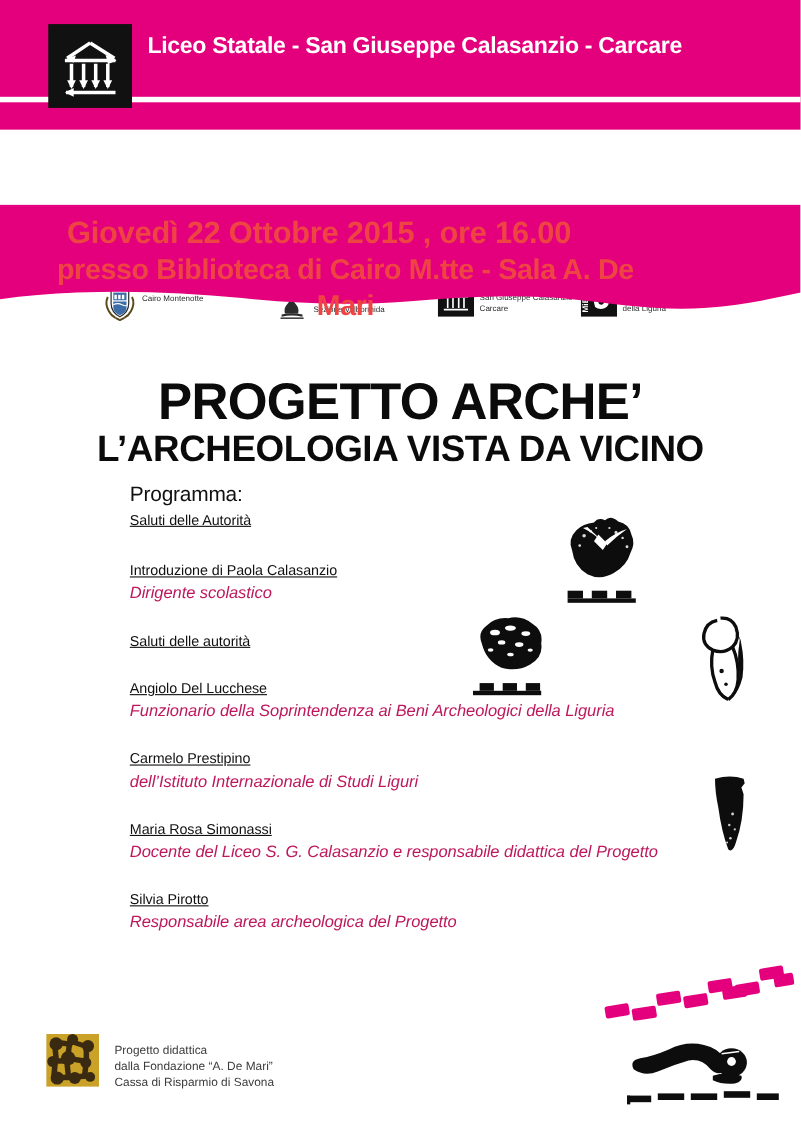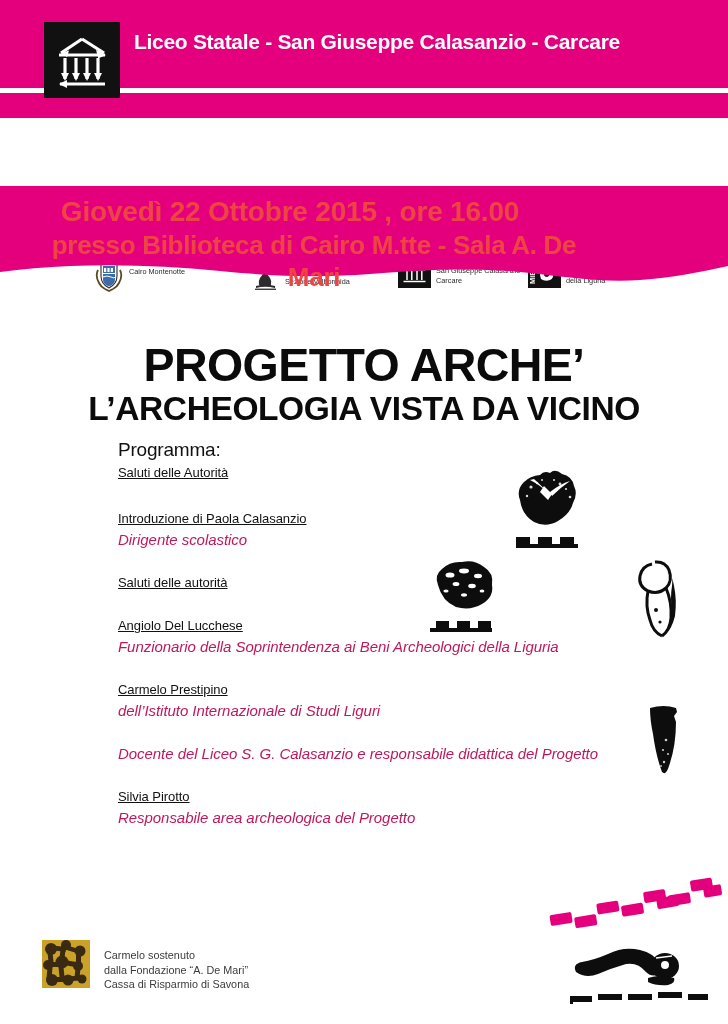--- a/index.html
+++ b/index.html
@@ -367,6 +367,7 @@
     <div class="gap-md"></div>
 
     <div class="blk">
+      <div class="prog-name">Maria Rosa Simonassi</div>
       <div class="prog-role">Docente del Liceo S. G. Calasanzio e responsabile didattica del Progetto</div>
     </div>
 

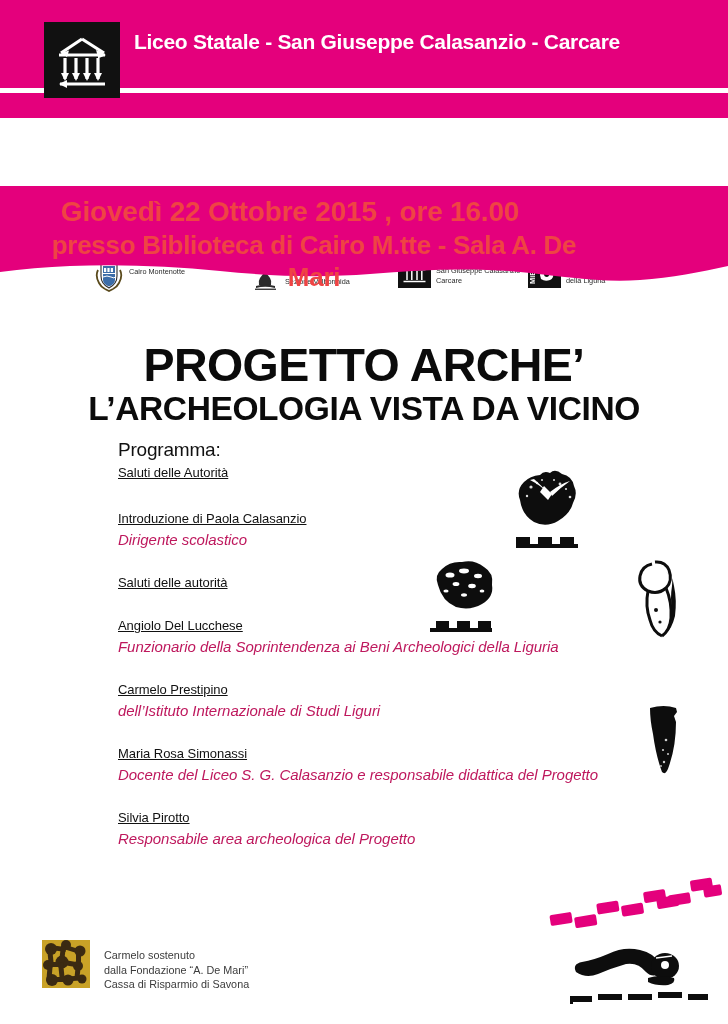--- a/index.html
+++ b/index.html
@@ -534,7 +534,7 @@
   </div>
 
   <div class="footer-text">
-    <div>Carmelo sostenuto</div>
+    <div>Progetto didattica</div>
     <div>dalla Fondazione “A. De Mari”</div>
     <div>Cassa di Risparmio di Savona</div>
   </div>

